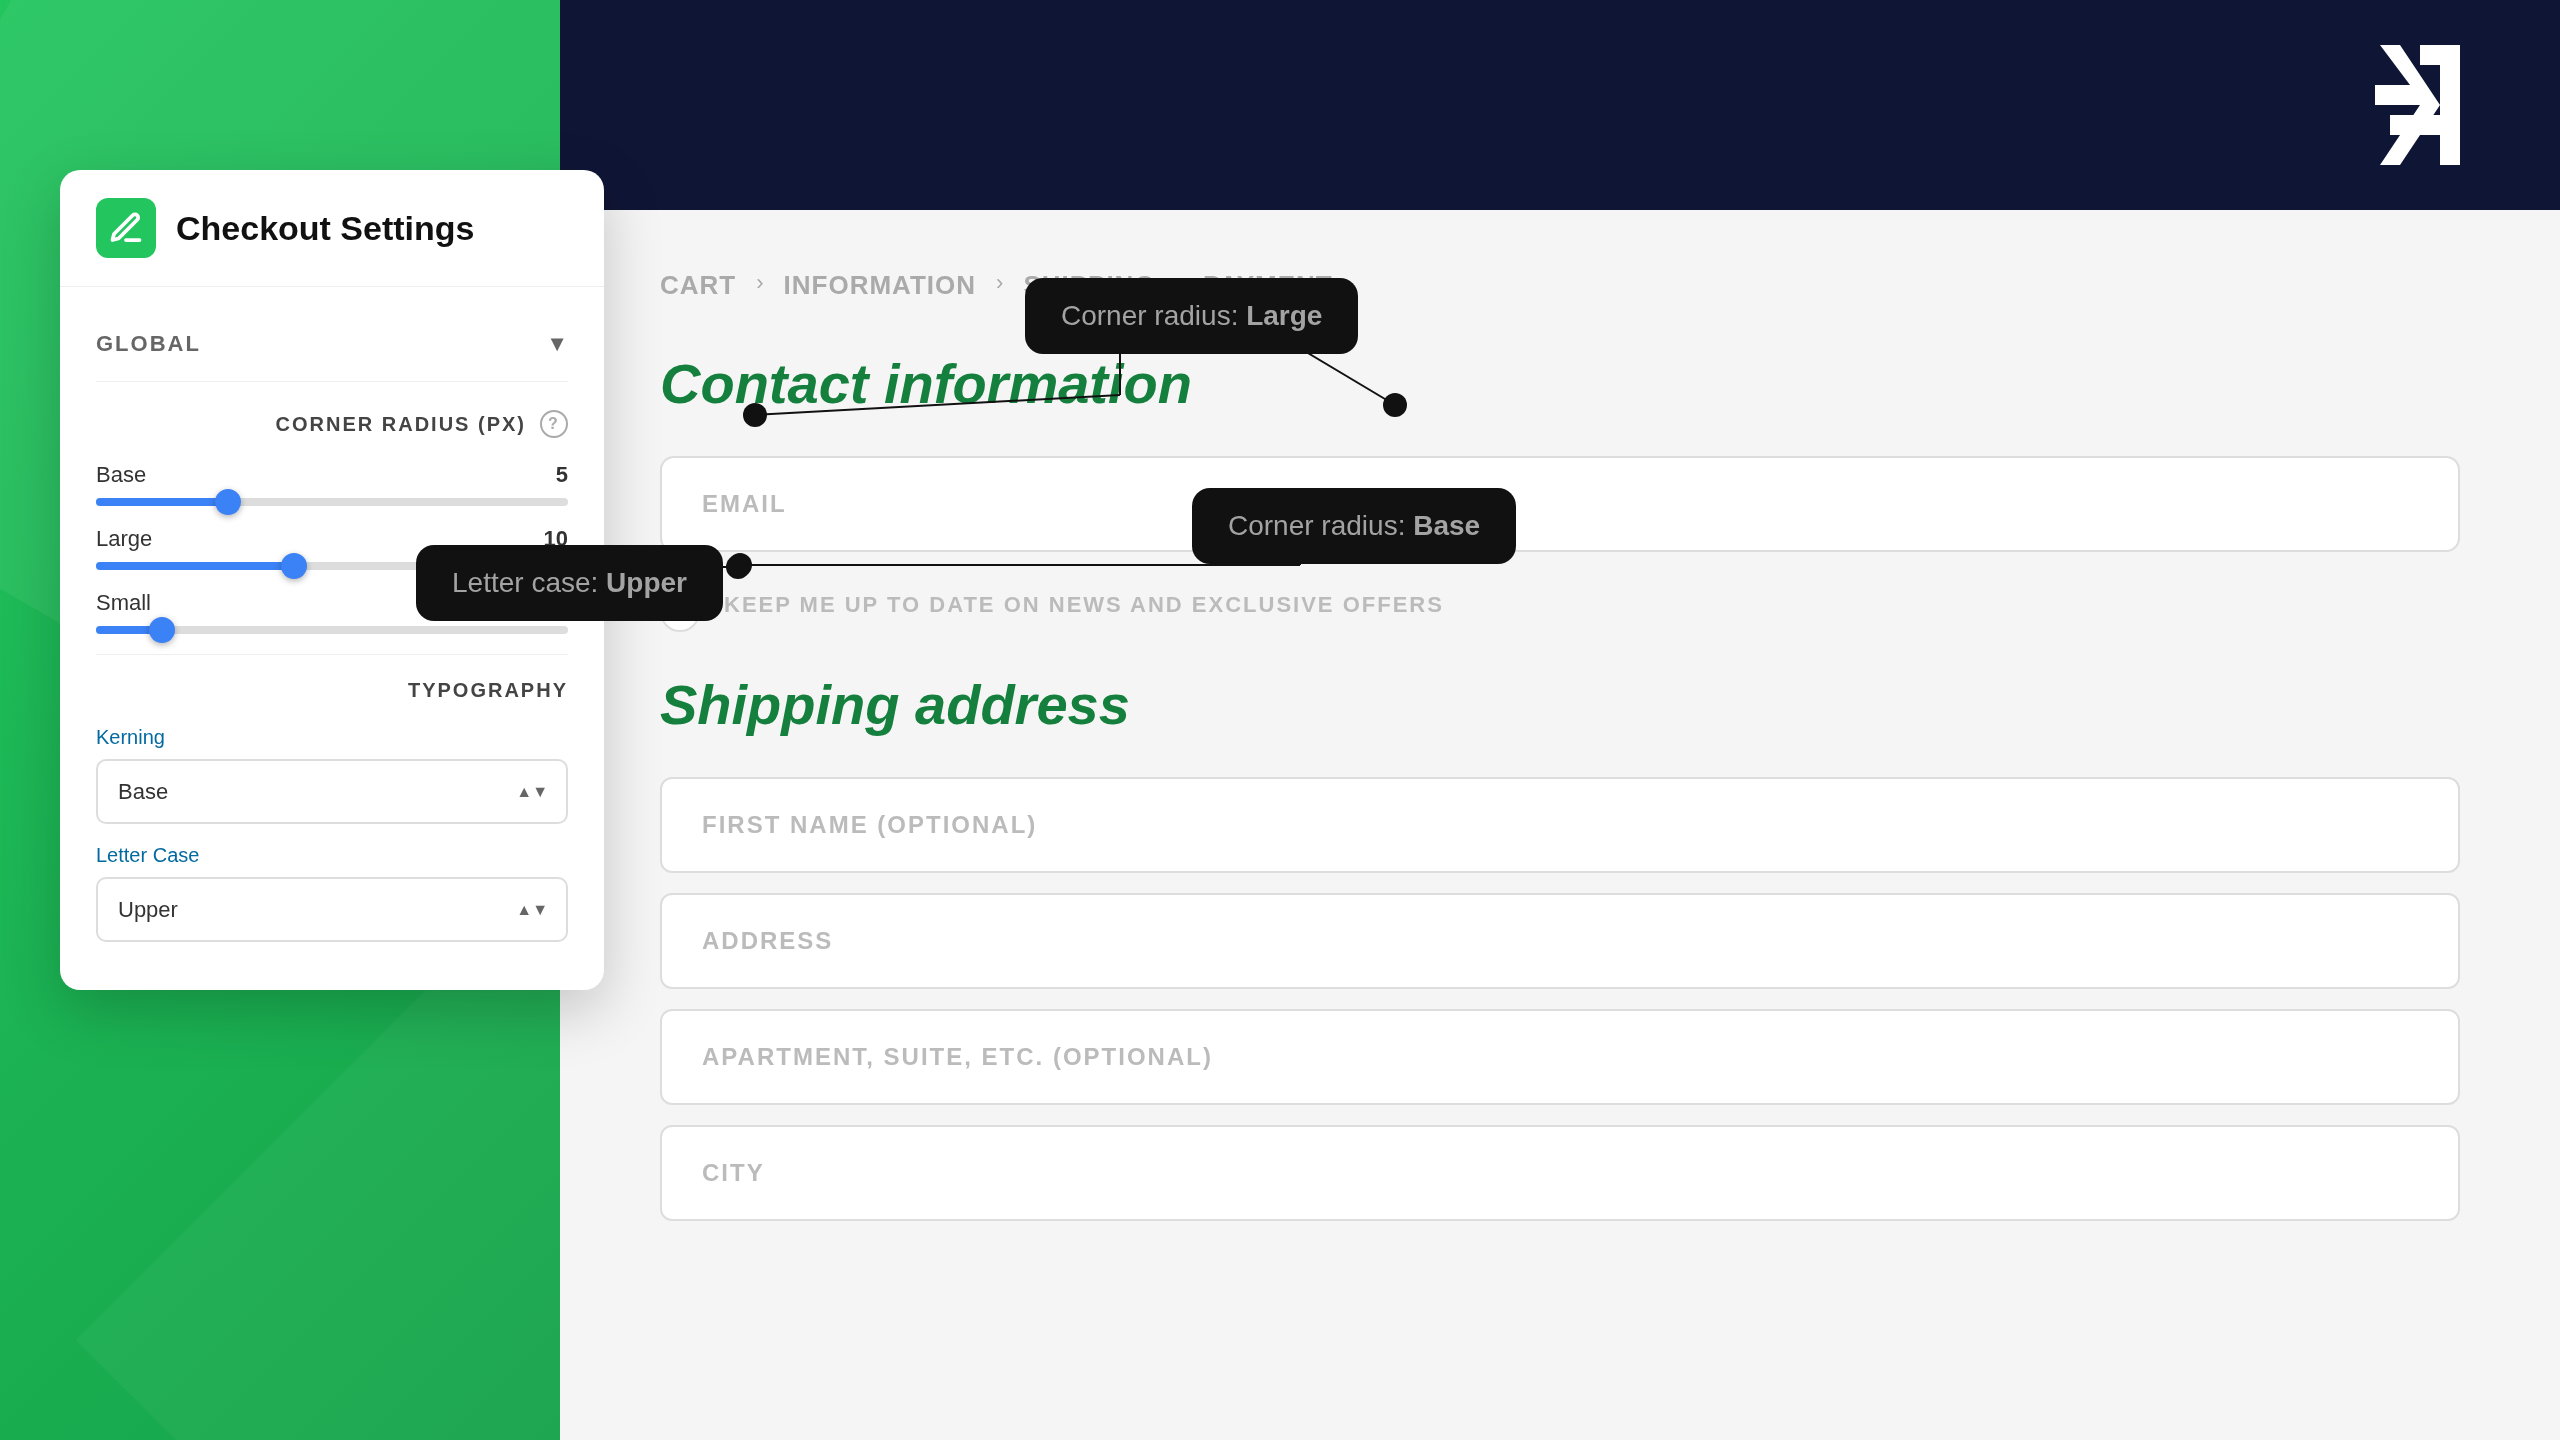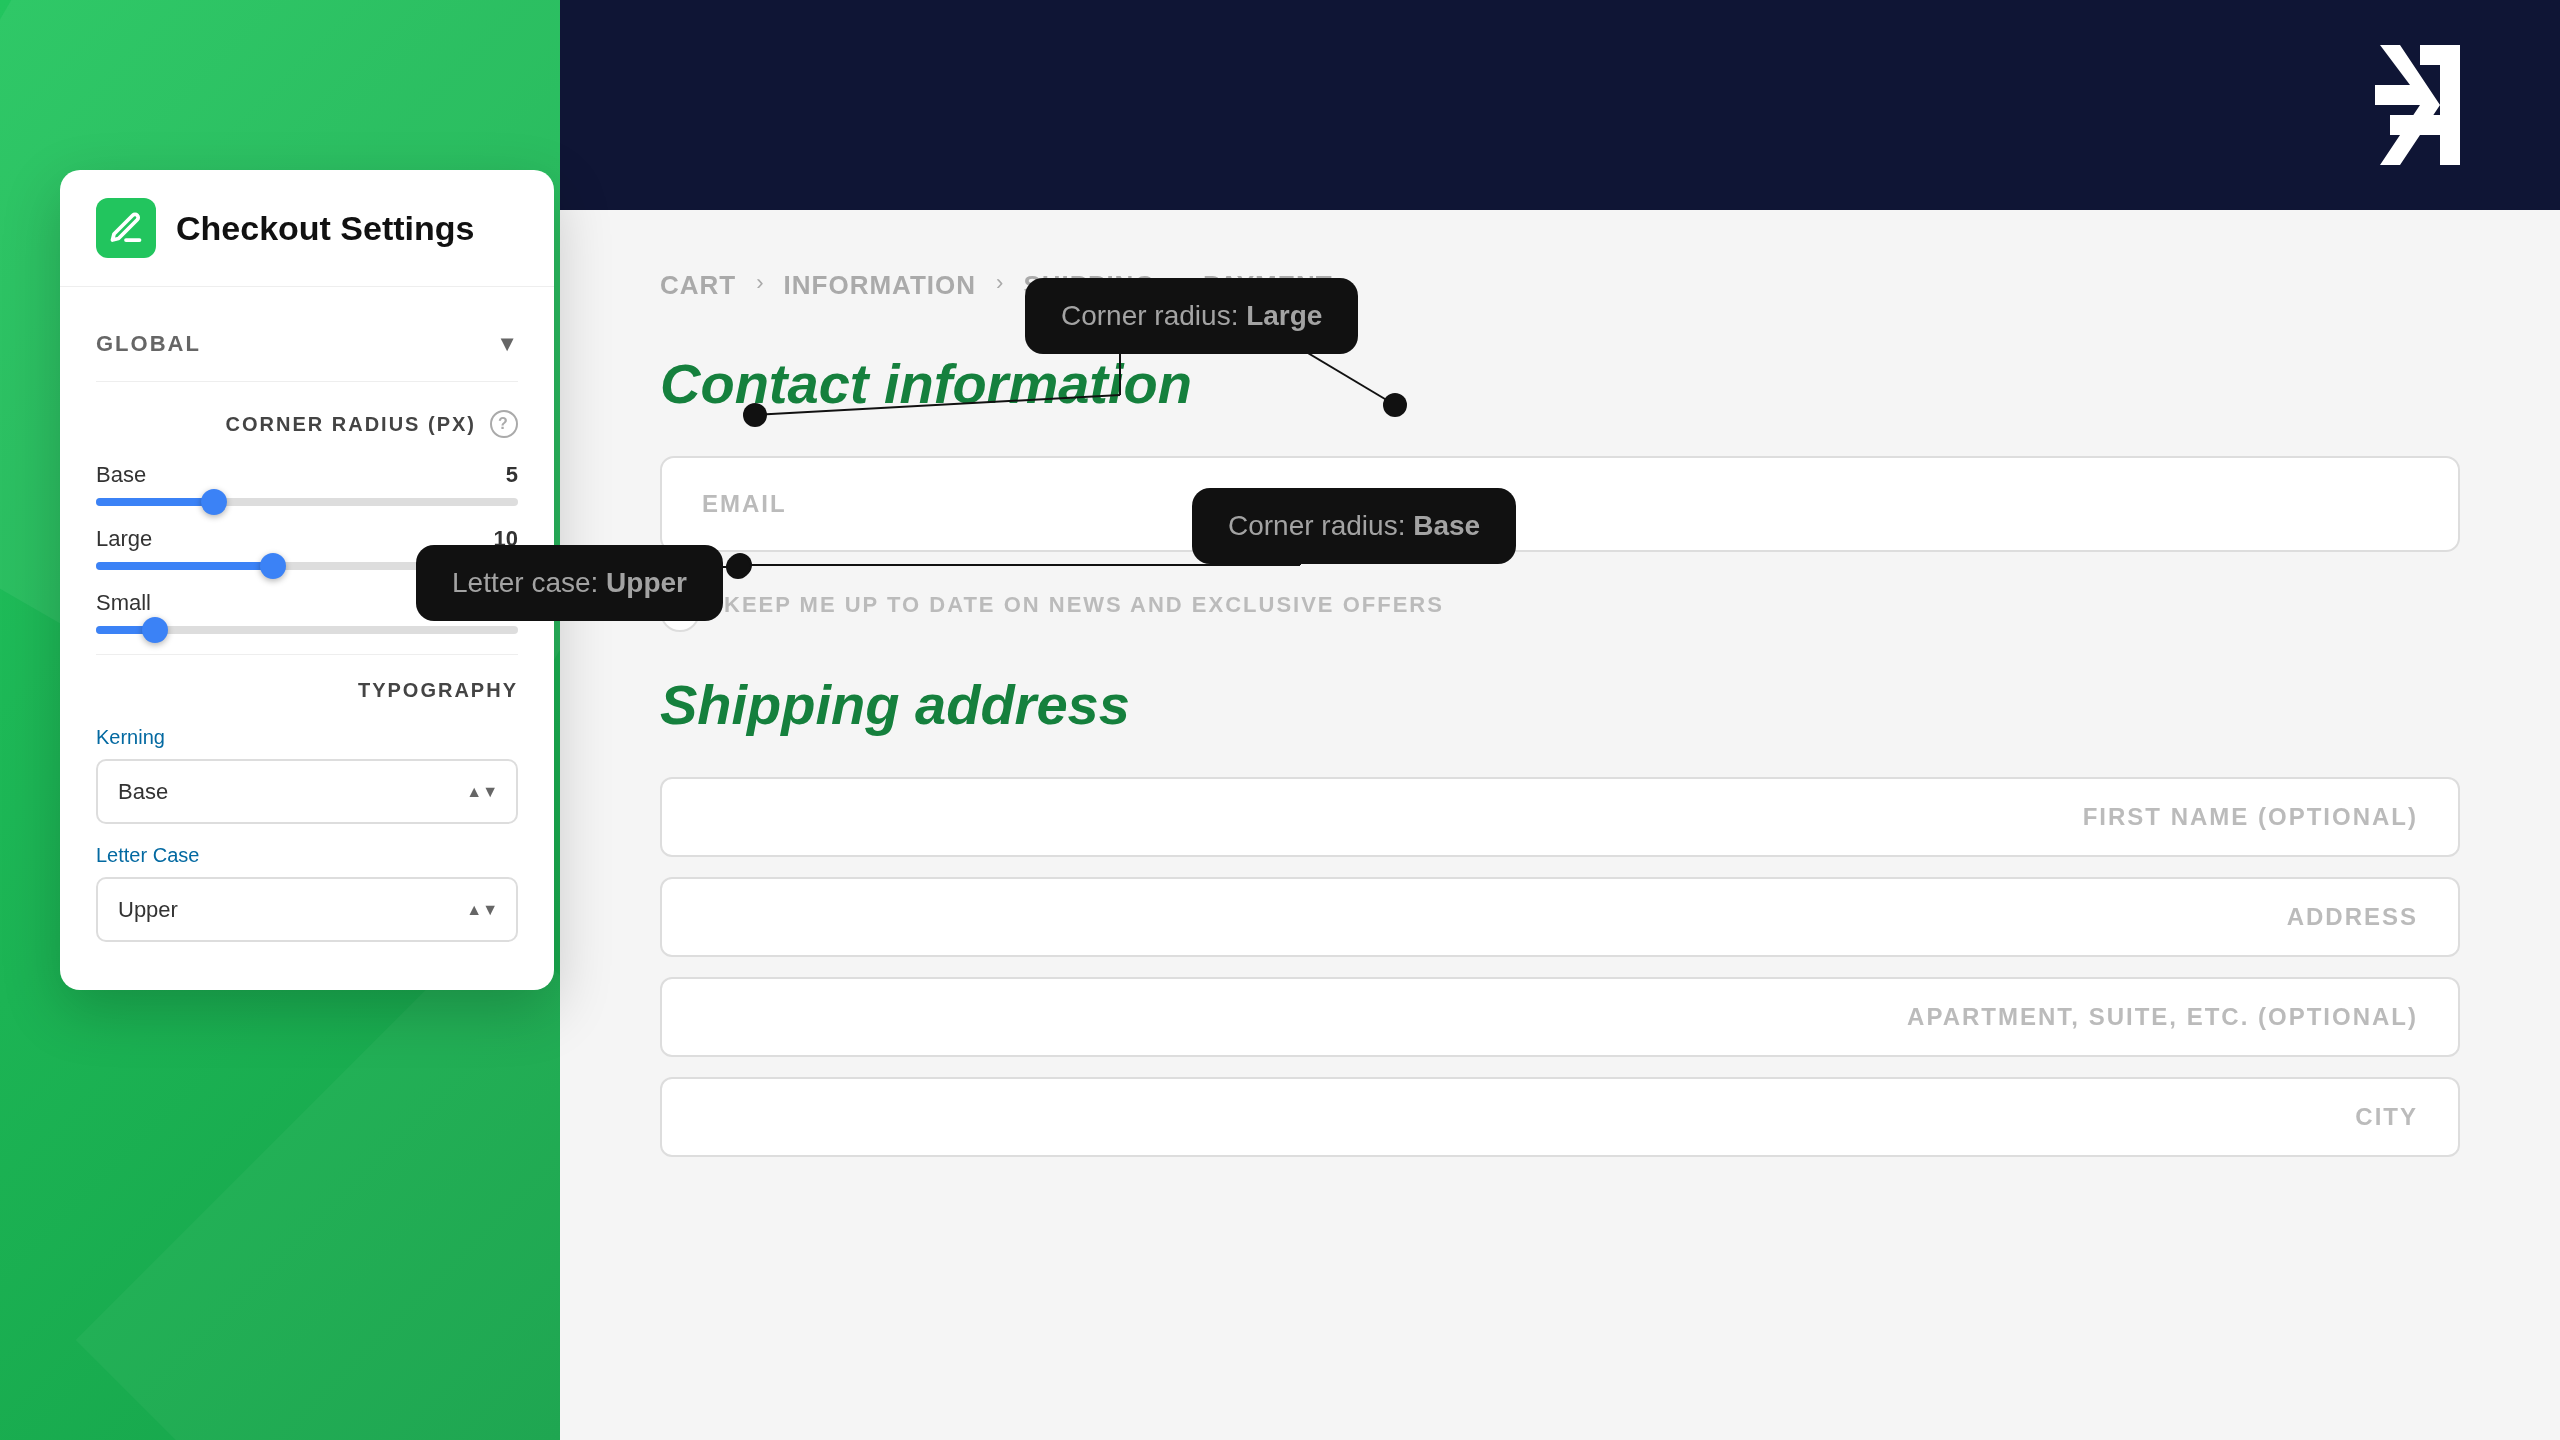--- a/index.html
+++ b/index.html
@@ -165,7 +165,7 @@
       position: absolute;
       top: 170px;
       left: 60px;
-      width: 494px;
+      width: 544px;
       background: #fff;
       border-radius: 20px;
       box-shadow: 0 20px 60px rgba(0,0,0,0.2);

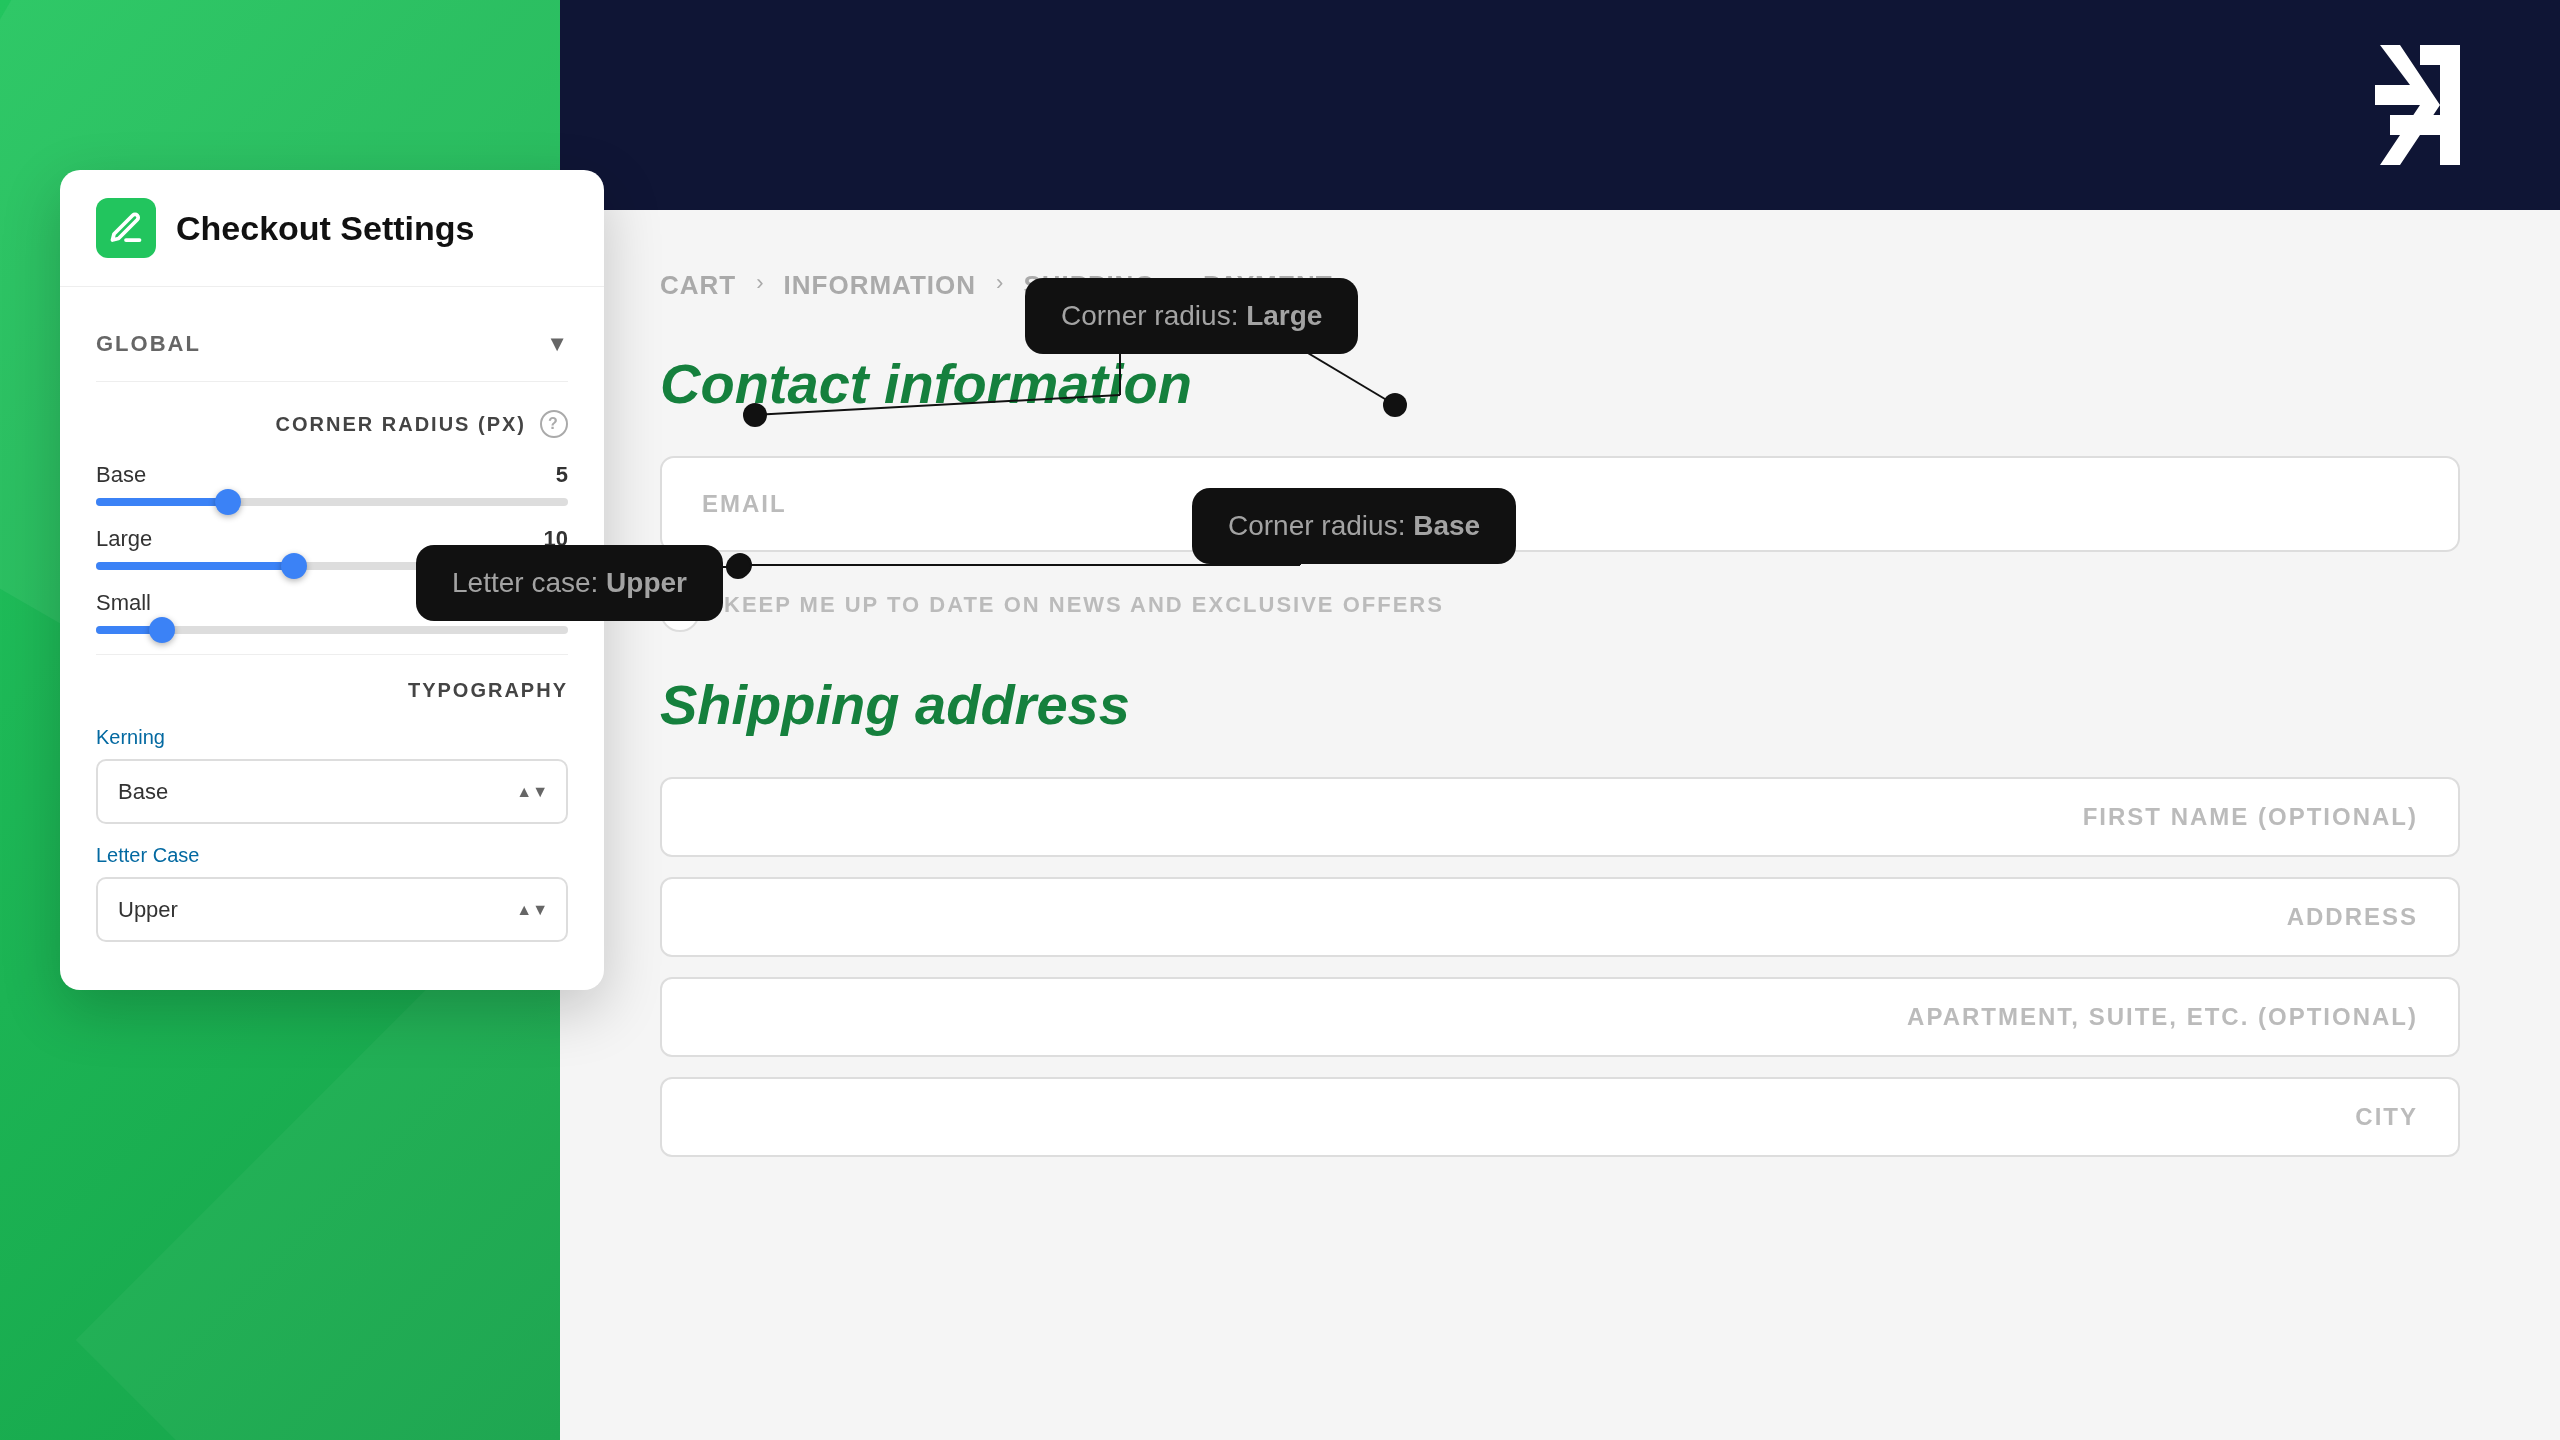--- a/index.html
+++ b/index.html
@@ -115,7 +115,7 @@
       background: #fff;
       border: 2px solid #ddd;
       border-radius: 12px;
-      padding: 24px 40px;
+      padding: 32px 40px;
       font-size: 24px;
       font-weight: 700;
       color: #bbb;
@@ -123,7 +123,6 @@
       text-transform: uppercase;
       width: 100%;
       margin-bottom: 20px;
-      text-align: right;
     }
 
     .form-row {

